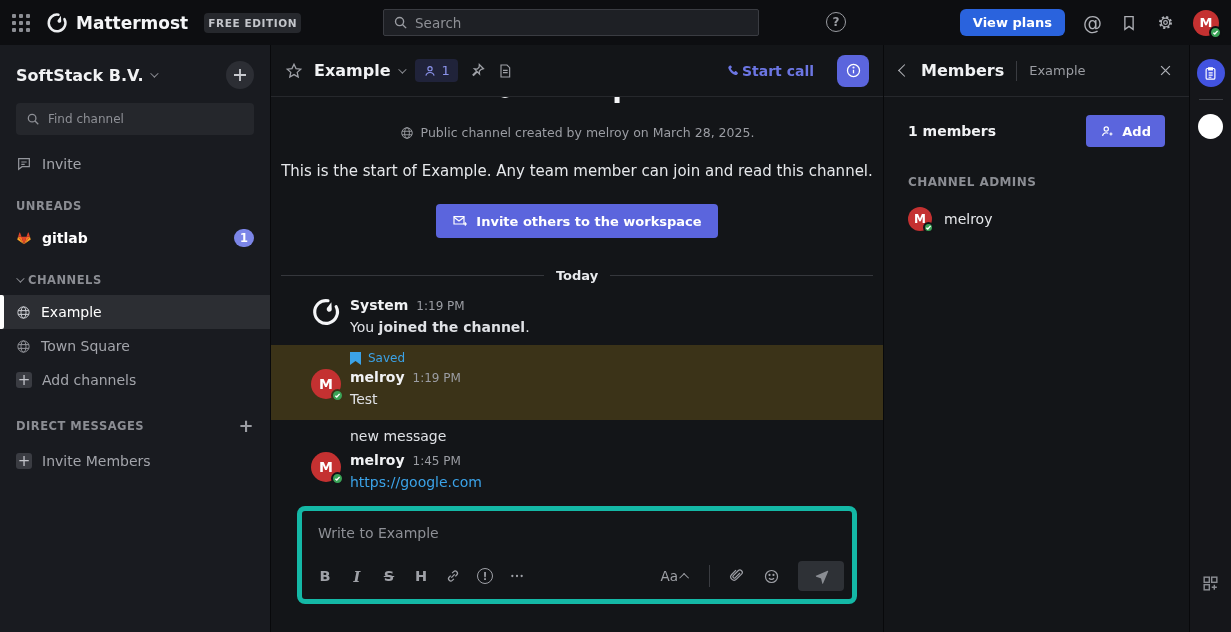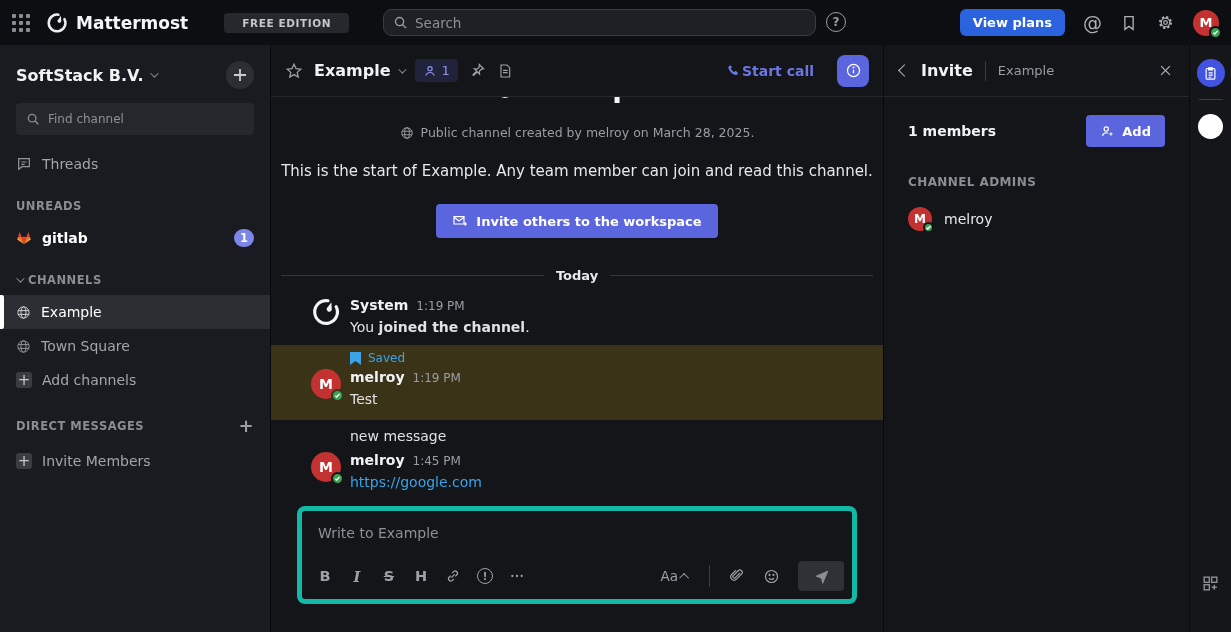--- a/index.html
+++ b/index.html
@@ -13,7 +13,7 @@
   .grid-icon i { background:#8b8d93; border-radius:1px; }
   .logo { display:flex; align-items:center; gap:8px; color:#f4f5f7; font-weight:bold; font-size:17px; }
   .logo svg { width:22px; height:22px; color:#eceef0; }
-  .edition-badge { background:#26282d; color:#c4c6cb; font-size:10.5px; font-weight:bold; letter-spacing:.6px; padding:4px 18px; border-radius:4px; margin-left:20px; }
+  .edition-badge { background:#26282d; color:#c4c6cb; font-size:10.5px; font-weight:bold; letter-spacing:.6px; padding:4px 4px; border-radius:4px; margin-left:0; }
   .tb-search { position:absolute; left:383px; top:9px; width:433px; height:27px; background:#1e2025; border:1px solid #3a3c42; border-radius:9px; display:flex; align-items:center; padding:0 9px; gap:7px; }
   .tb-search input { flex:1; background:transparent; border:none; outline:none; color:#cfd1d6; font-size:13.5px; font-family:inherit; }
   .tb-search input::placeholder { color:#8e9096; }

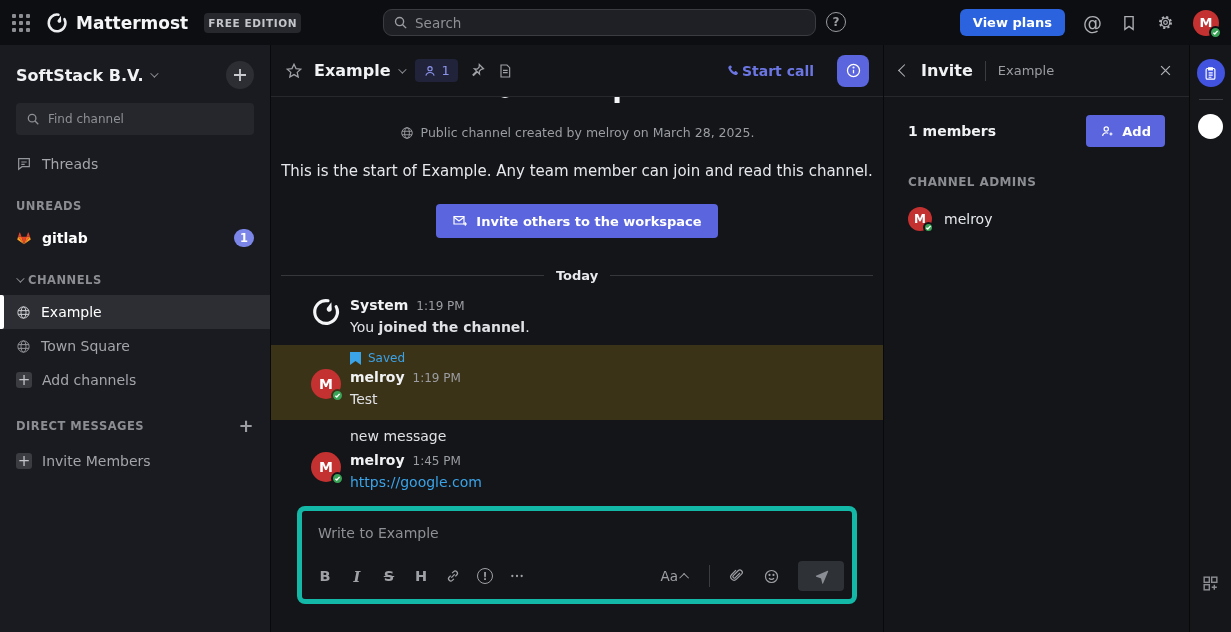--- a/index.html
+++ b/index.html
@@ -14,7 +14,7 @@
   .logo { display:flex; align-items:center; gap:8px; color:#f4f5f7; font-weight:bold; font-size:17px; }
   .logo svg { width:22px; height:22px; color:#eceef0; }
   .edition-badge { background:#26282d; color:#c4c6cb; font-size:10.5px; font-weight:bold; letter-spacing:.6px; padding:4px 4px; border-radius:4px; margin-left:0; }
-  .tb-search { position:absolute; left:383px; top:9px; width:433px; height:27px; background:#1e2025; border:1px solid #3a3c42; border-radius:9px; display:flex; align-items:center; padding:0 9px; gap:7px; }
+  .tb-search { position:absolute; left:383px; top:9px; width:376px; height:27px; background:#1e2025; border:1px solid #3a3c42; border-radius:2px; display:flex; align-items:center; padding:0 9px; gap:7px; }
   .tb-search input { flex:1; background:transparent; border:none; outline:none; color:#cfd1d6; font-size:13.5px; font-family:inherit; }
   .tb-search input::placeholder { color:#8e9096; }
   .help-circle { position:absolute; left:826px; top:12px; }

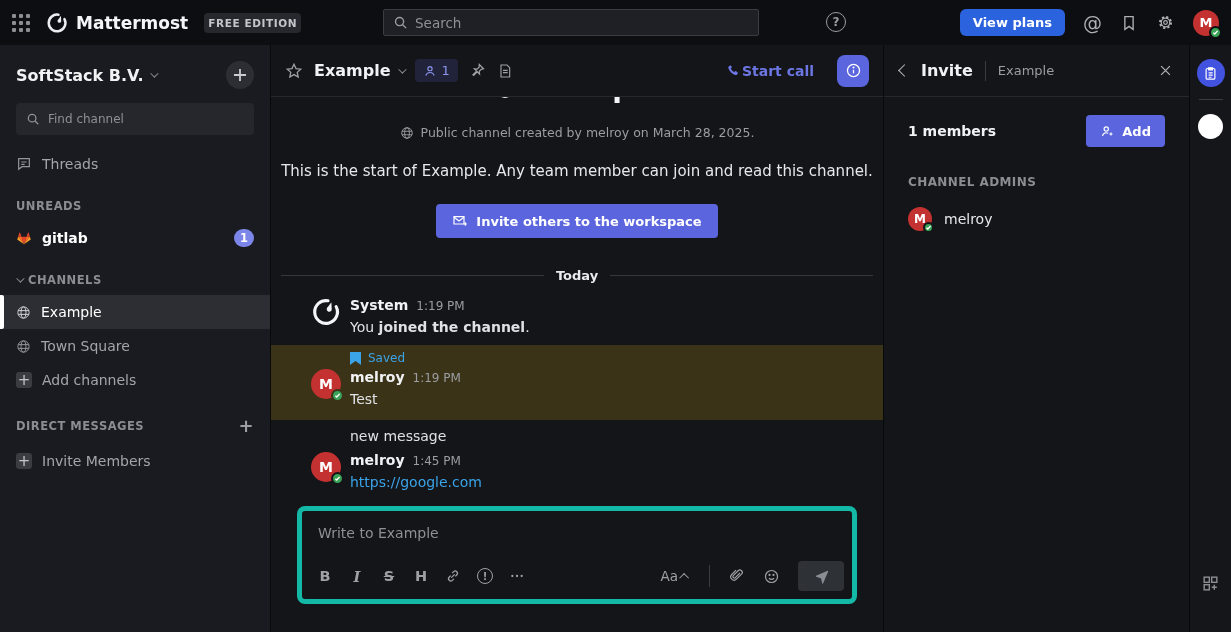--- a/index.html
+++ b/index.html
@@ -470,7 +470,7 @@
   <aside class="rpanel">
     <div class="rp-head">
       <span class="back-chev"></span>
-      <span class="rp-title">Invite</span>
+      <span class="rp-title">Members</span>
       <span class="rp-sub">Example</span>
       <span class="rp-close">
         <svg width="15" height="15" viewBox="0 0 24 24" stroke="currentColor" stroke-width="2" fill="none">

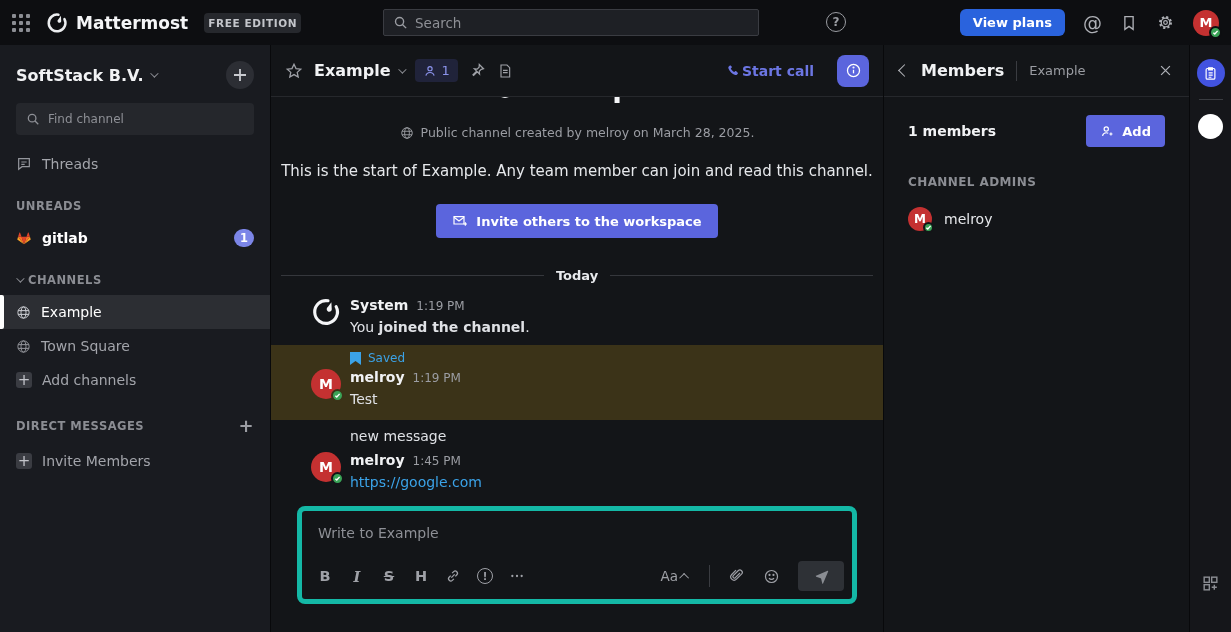--- a/index.html
+++ b/index.html
@@ -219,7 +219,7 @@
           <path d="M4 4h16v12H9l-5 4z"></path>
           <path d="M8 9h8M8 12.5h5"></path>
         </svg>
-      <span>Threads</span>
+      <span>Invite</span>
     </div>
     <div class="sec-label">
       <span>UNREADS</span>

